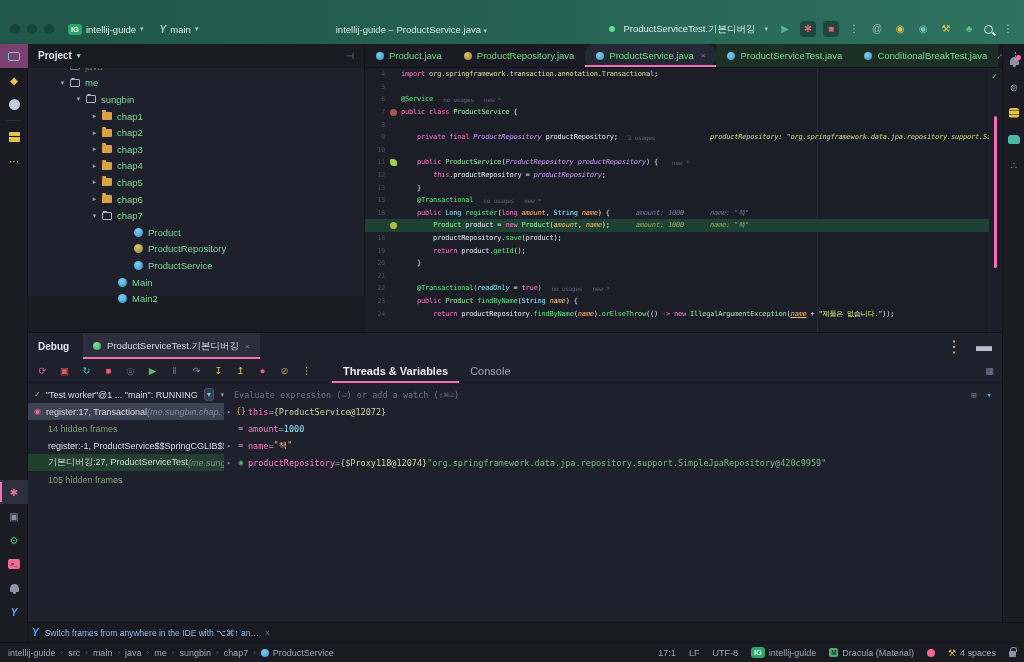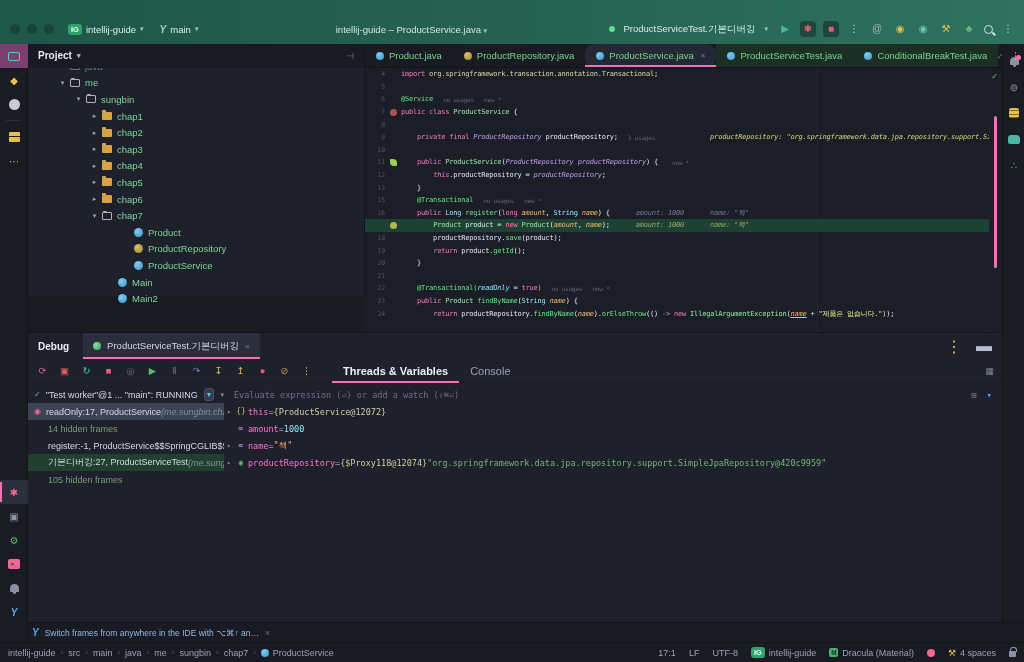--- a/index.html
+++ b/index.html
@@ -451,7 +451,7 @@
         <div id="frames">
             <div class="frow selrow">
               <span class="cur">◉</span>
-              <span>readOnly:17, ProductService </span>
+              <span>register:17, Transactional </span>
               <span class="loc">(me.sungbin.chap.</span>
             </div>
             <div class="frow hid">

